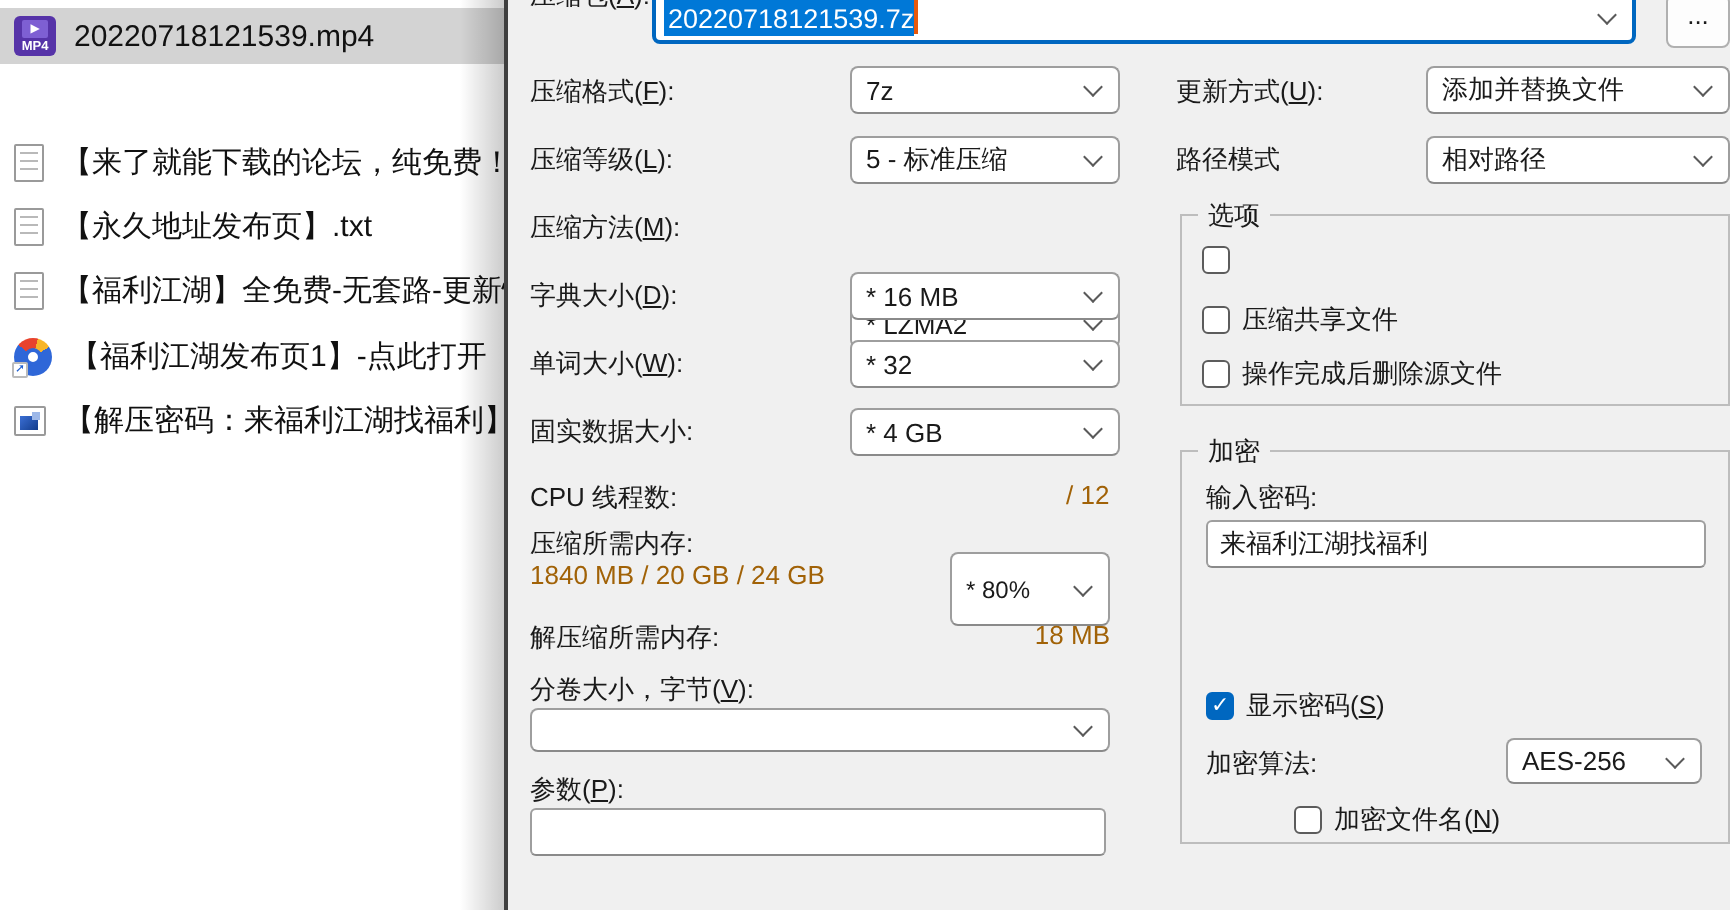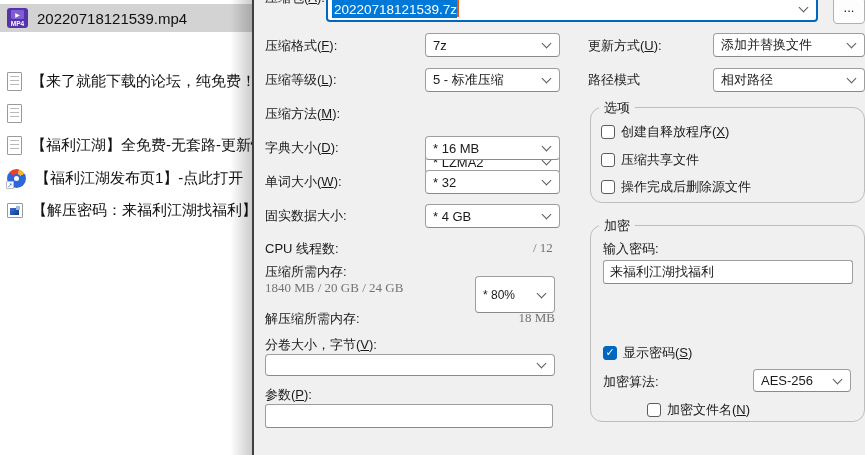--- a/index.html
+++ b/index.html
@@ -97,6 +97,7 @@
       <span class="icon-txt">
           <span class="lines"></span>
         </span>
+      <span class="fname">【永久地址发布页】.txt</span>
     </div>
 
     <div class="file-row" style="top:131px">

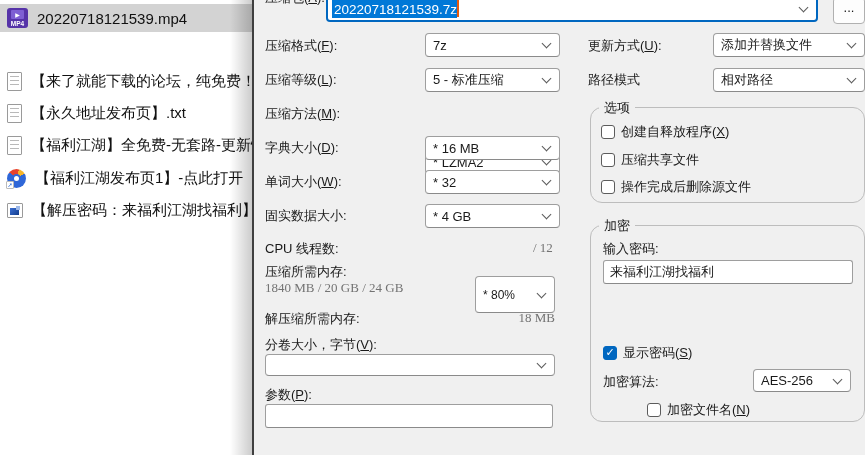--- a/index.html
+++ b/index.html
@@ -53,7 +53,7 @@
   .browse-btn { position:absolute; left:579px; top:-3px; width:32px; height:27px; background:#fdfdfd; border:1px solid #b0b0b0;
     border-radius:4px; font-size:13px; color:#1a1a1a; display:flex; align-items:center; justify-content:center; padding-bottom:6px; }
 
-  .groupbox { position:absolute; border:1px solid #bdbdbd; border-radius:12px; }
+  .groupbox { position:absolute; border:1px solid #bdbdbd; border-radius:0; }
   .groupbox .legend { position:absolute; top:-9px; left:8px; background:#f0f0f0; padding:0 5px; font-size:13px; color:#1a1a1a; }
 
   .cbrow { position:absolute; display:flex; align-items:center; gap:6px; }

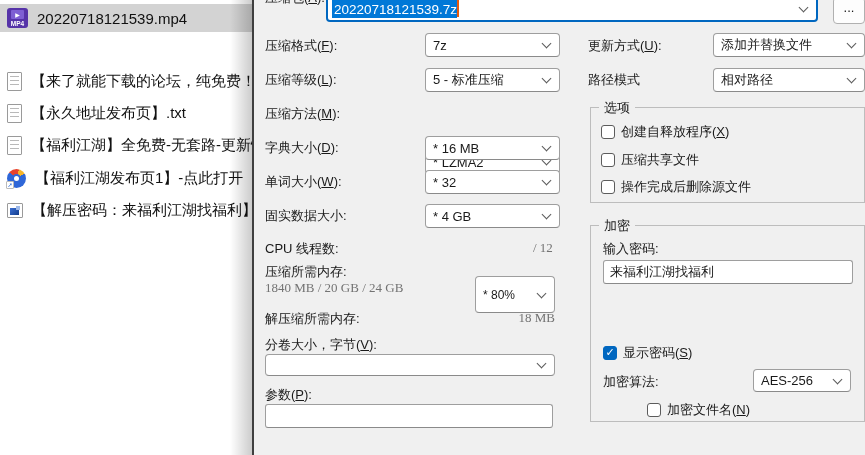--- a/index.html
+++ b/index.html
@@ -210,7 +210,6 @@
       <span class="legend">选项</span>
       <div class="cbrow" style="left:10px; top:15px;">
         <span class="cb"></span>
-        <span class="cblbl">创建自释放程序(<u>X</u>)</span>
       </div>
       <div class="cbrow" style="left:10px; top:43px;">
         <span class="cb"></span>

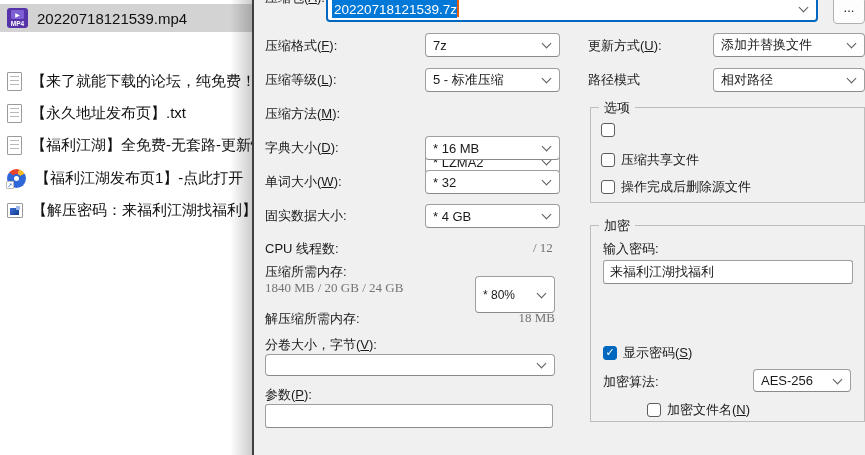--- a/index.html
+++ b/index.html
@@ -35,7 +35,7 @@
   
   .dialog { position:absolute; left:252px; top:0; width:613px; height:455px; background:#f0f0f0; border-left:2px solid #3f3f3f; }
   .lbl { position:absolute; font-size:13px; color:#1a1a1a; white-space:nowrap; }
-  .val { position:absolute; font-size:13px; color:#737373; white-space:nowrap;font-family:Liberation Serif, serif; }
+  .val { position:absolute; font-size:13px; color:#a16207; white-space:nowrap; }
   u { text-decoration:underline; }
 
   .combo { position:absolute; background:#fff; border:1px solid #9e9e9e; border-bottom-color:#8a8a8a; border-radius:4px;

